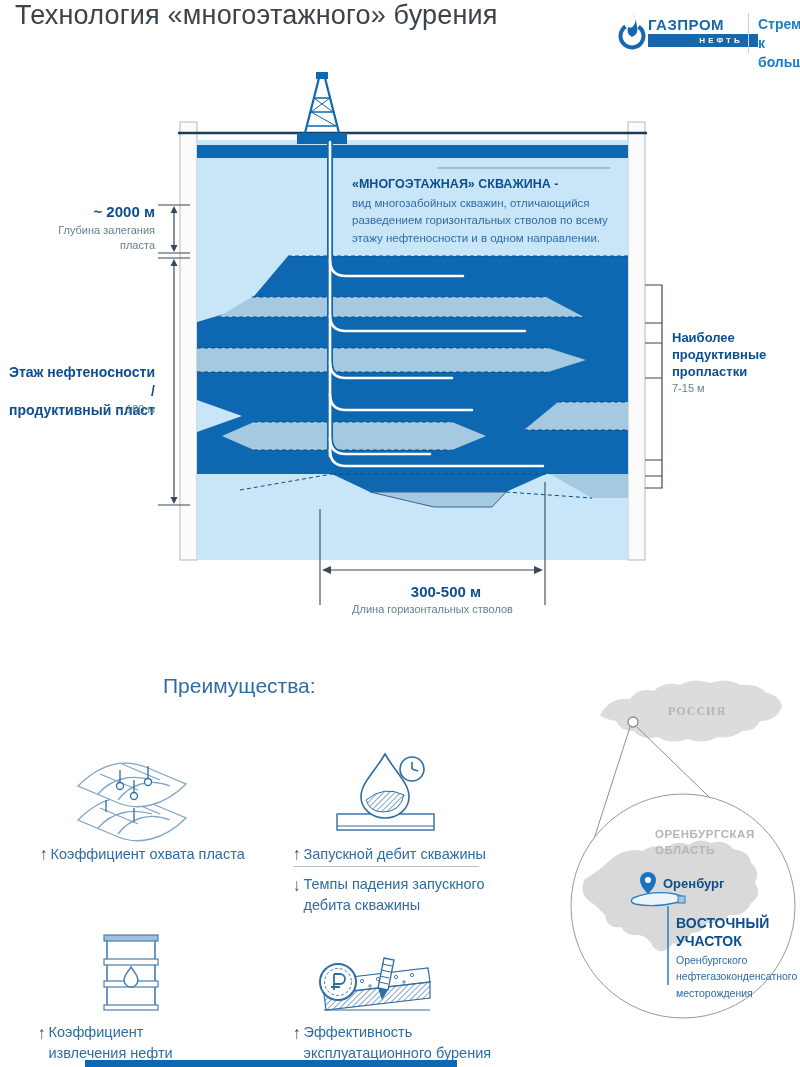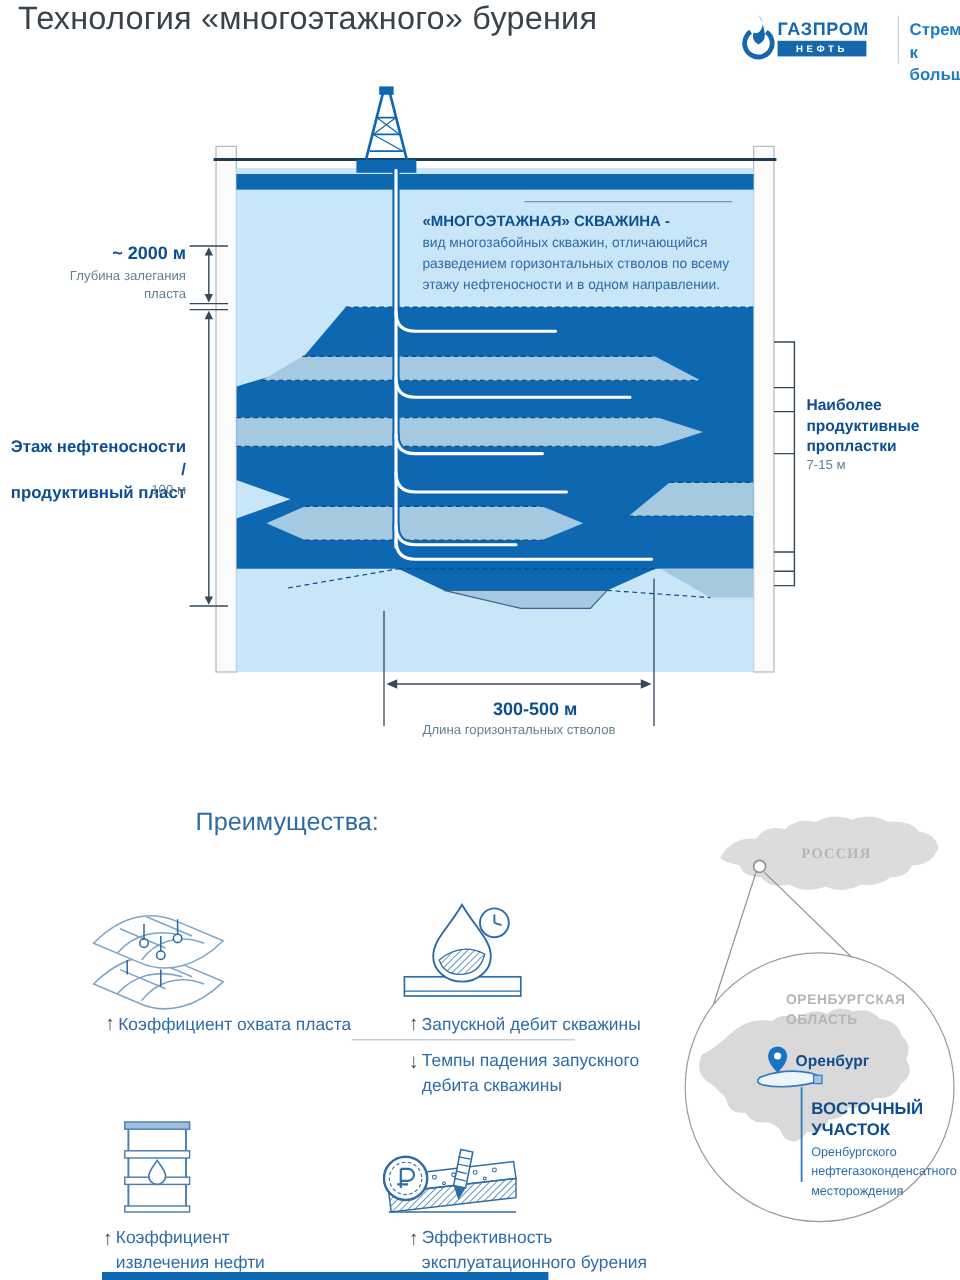--- a/index.html
+++ b/index.html
@@ -18,7 +18,7 @@
   .divider-v{border-left:1px solid #c9ced2;}
   .logo-gazprom{font-size:15px;font-weight:bold;color:#1767ad;letter-spacing:0.5px;}
   .logo-neft{display:flex;align-items:center;justify-content:center;background:#1767ad;color:#fff;
-             font-size:8px;font-weight:bold;letter-spacing:3px;}
+             font-size:8px;font-weight:bold;letter-spacing:3px;padding-left:36px;}
   .tagline{font-size:14px;font-weight:bold;color:#1d7dc1;line-height:1.35;}
   .gray-map-label{color:#b5b5b5;font-weight:bold;letter-spacing:1px;}
 </style>

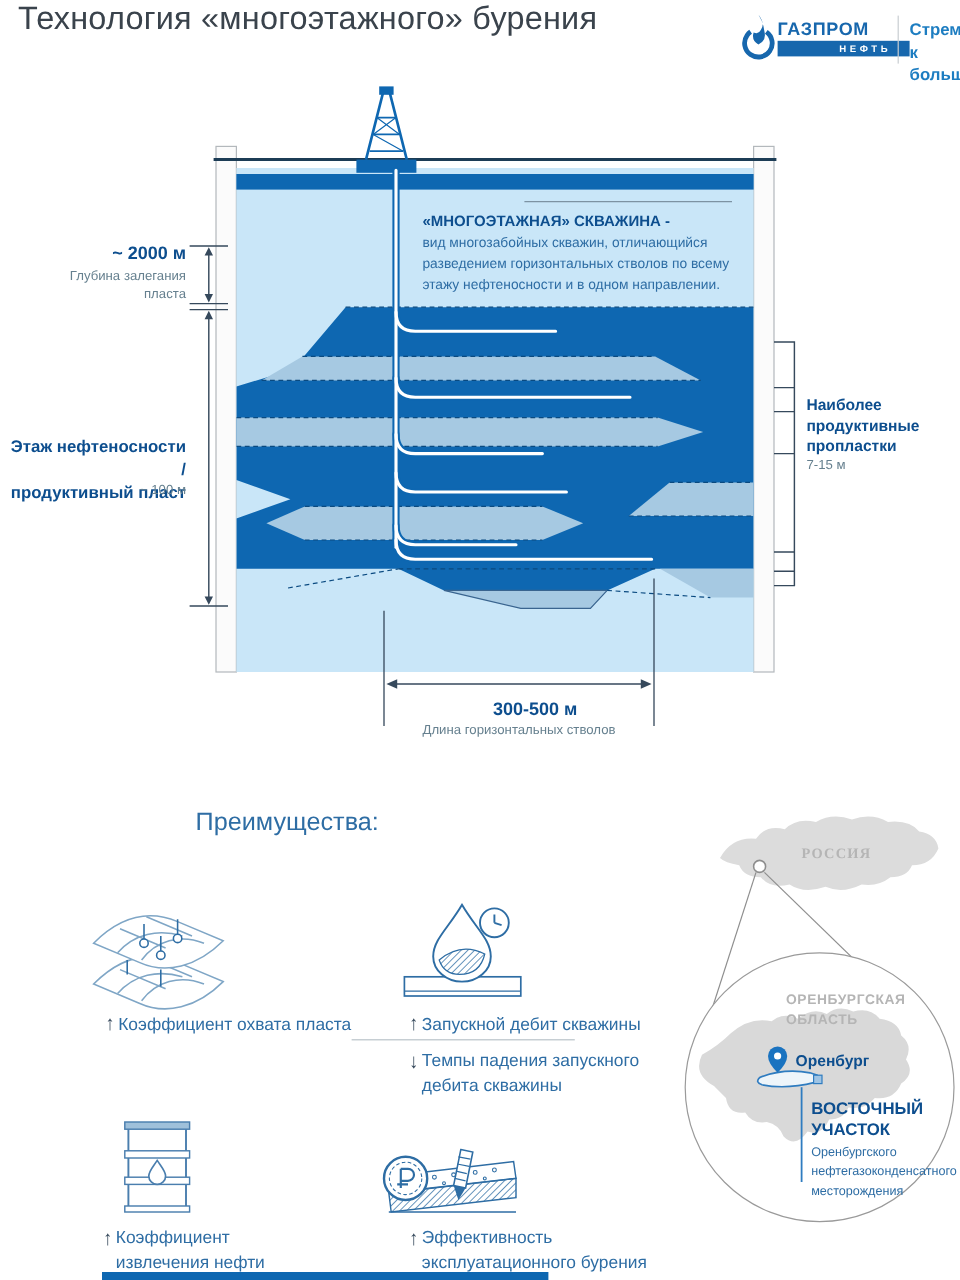--- a/index.html
+++ b/index.html
@@ -11,7 +11,7 @@
   .navy{color:#0d4e8e;font-weight:bold;}
   .cap{color:#66808f;}
   .body-blue{color:#2e6da4;}
-  .adv-label{font-size:14.5px;color:#2e6da4;line-height:1.45;margin-left:48px;}
+  .adv-label{font-size:14.5px;color:#2e6da4;line-height:1.45;}
   .adv-arrow{display:inline-block;color:#36495c;font-size:15px;margin-right:3px;transform:scaleY(1.15);}
   .right{text-align:right;}
   .center{text-align:center;}

